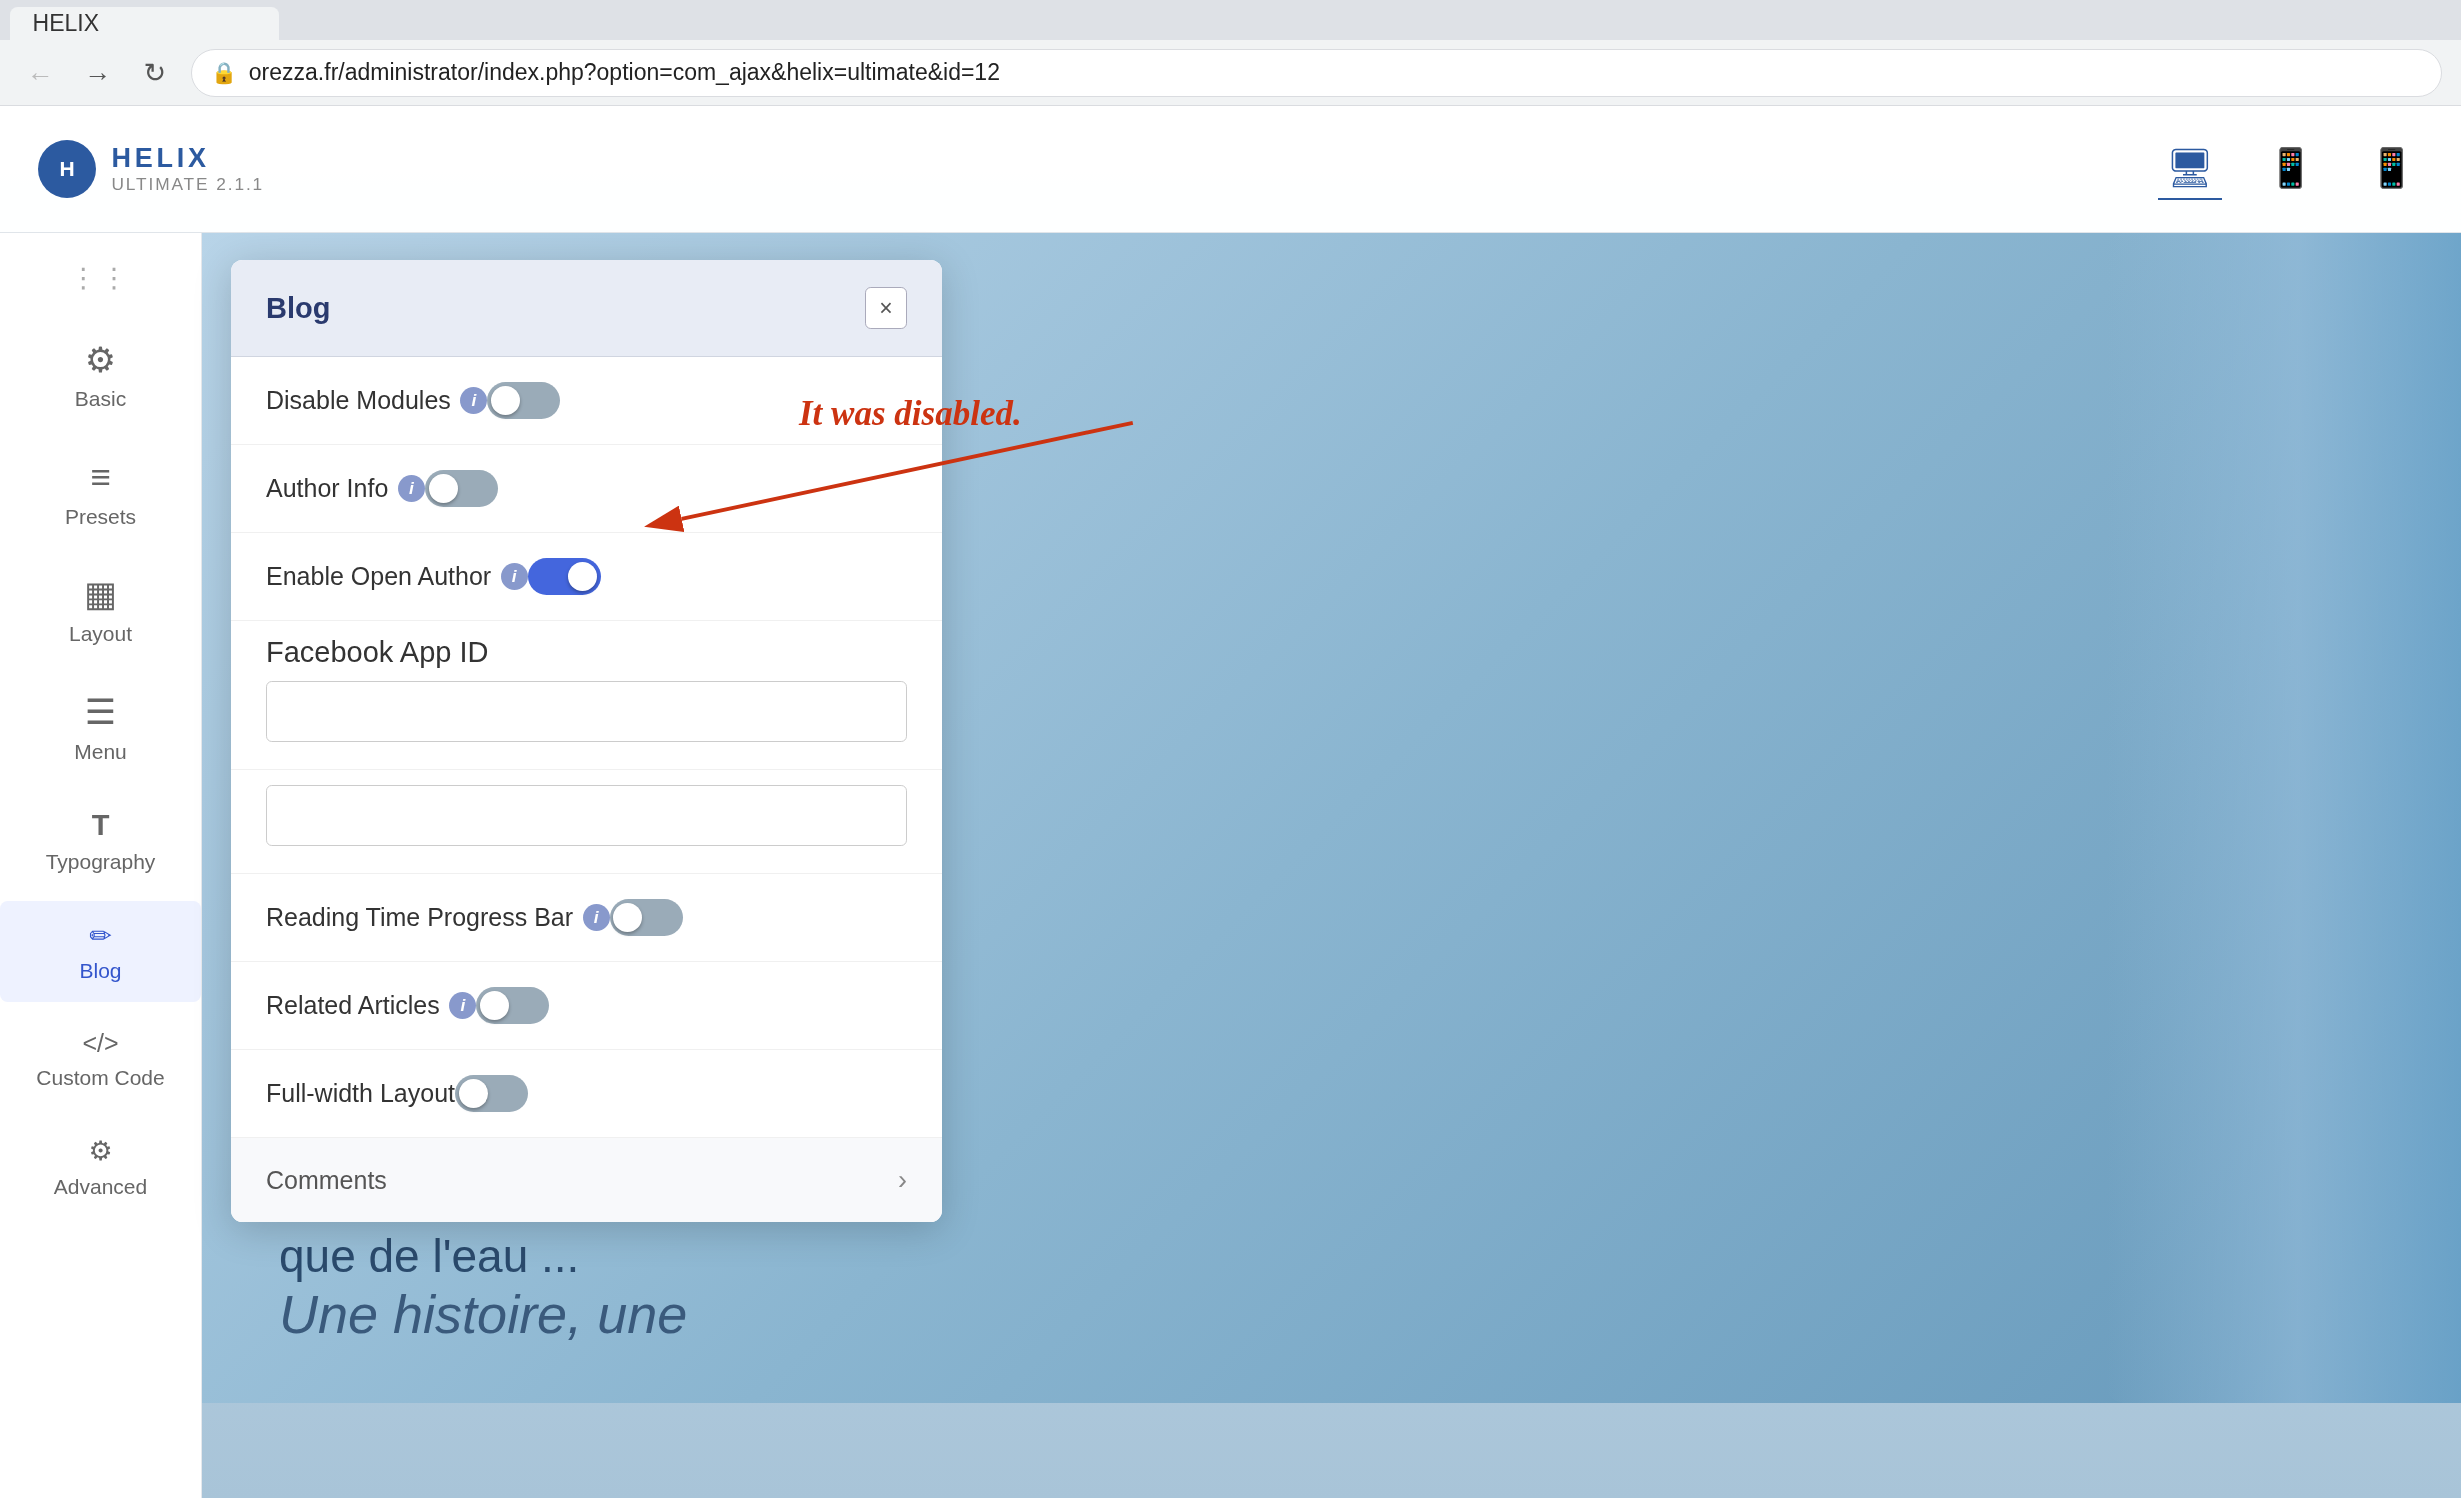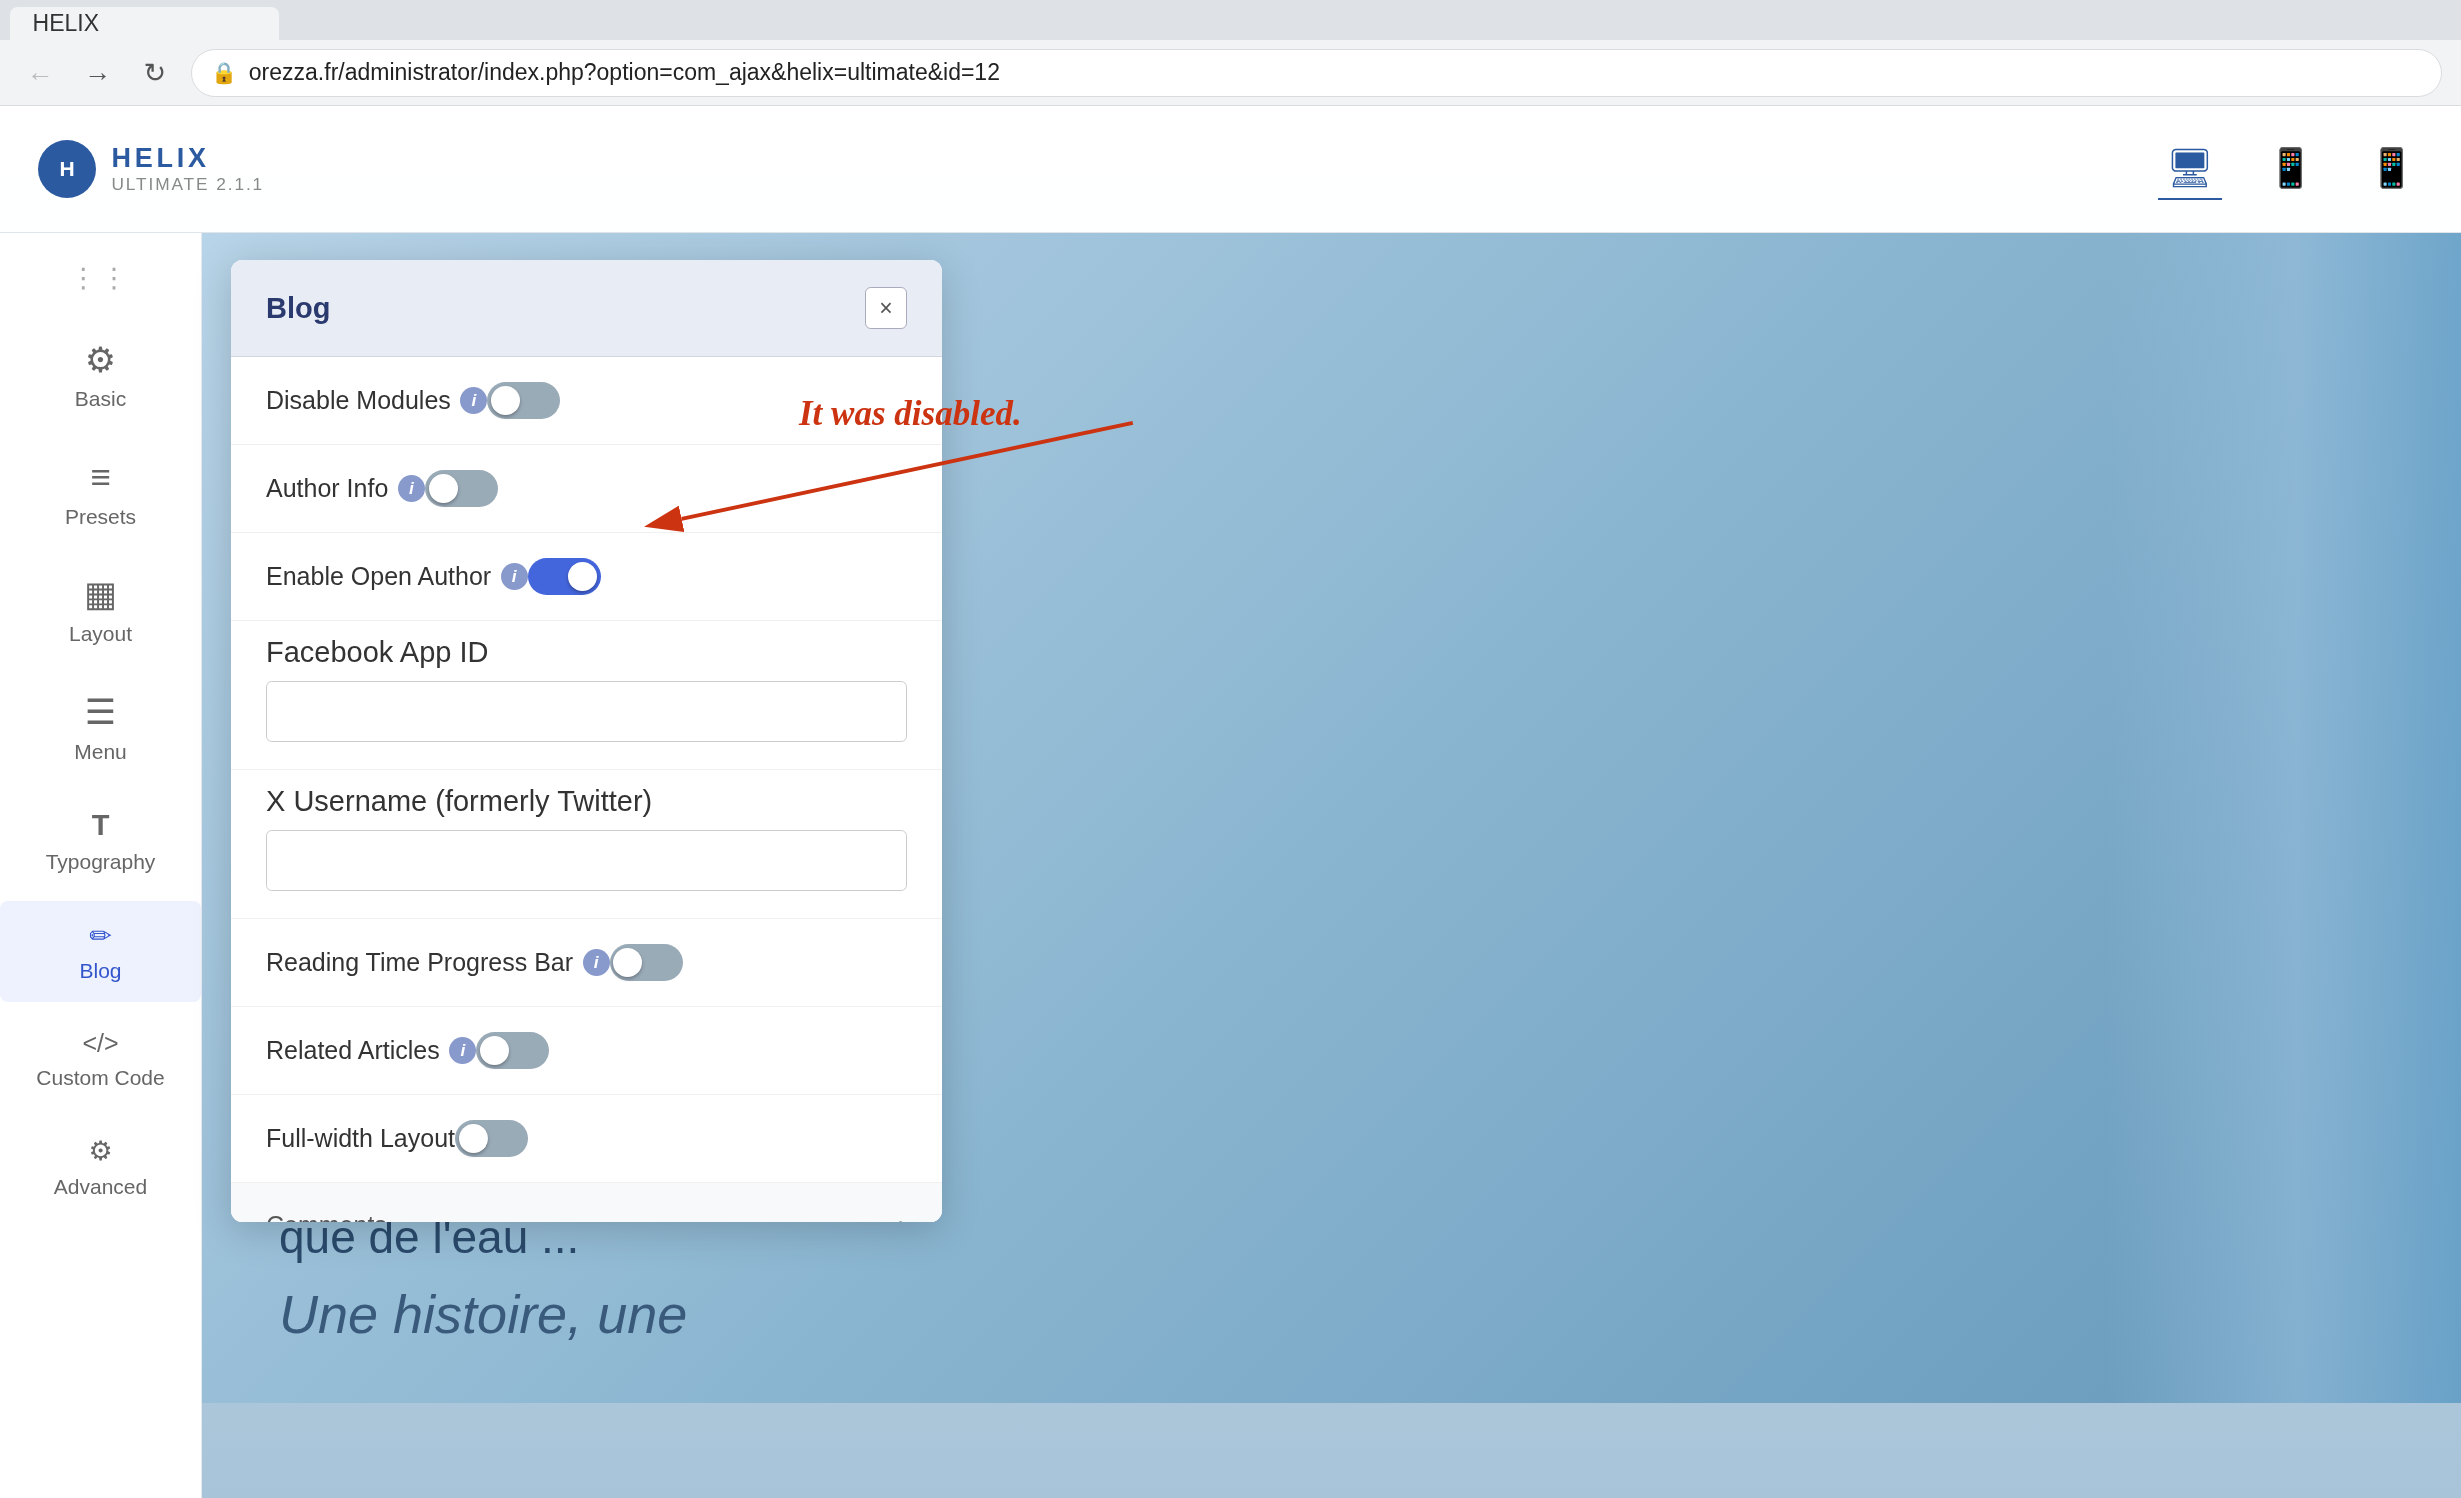--- a/index.html
+++ b/index.html
@@ -479,7 +479,6 @@
       </div>
 
       <div class="setting-input-row">
-        <div class="input-label">X Username (formerly Twitter)</div>
         <input class="text-input" type="text" value="" style="">
       </div>
 

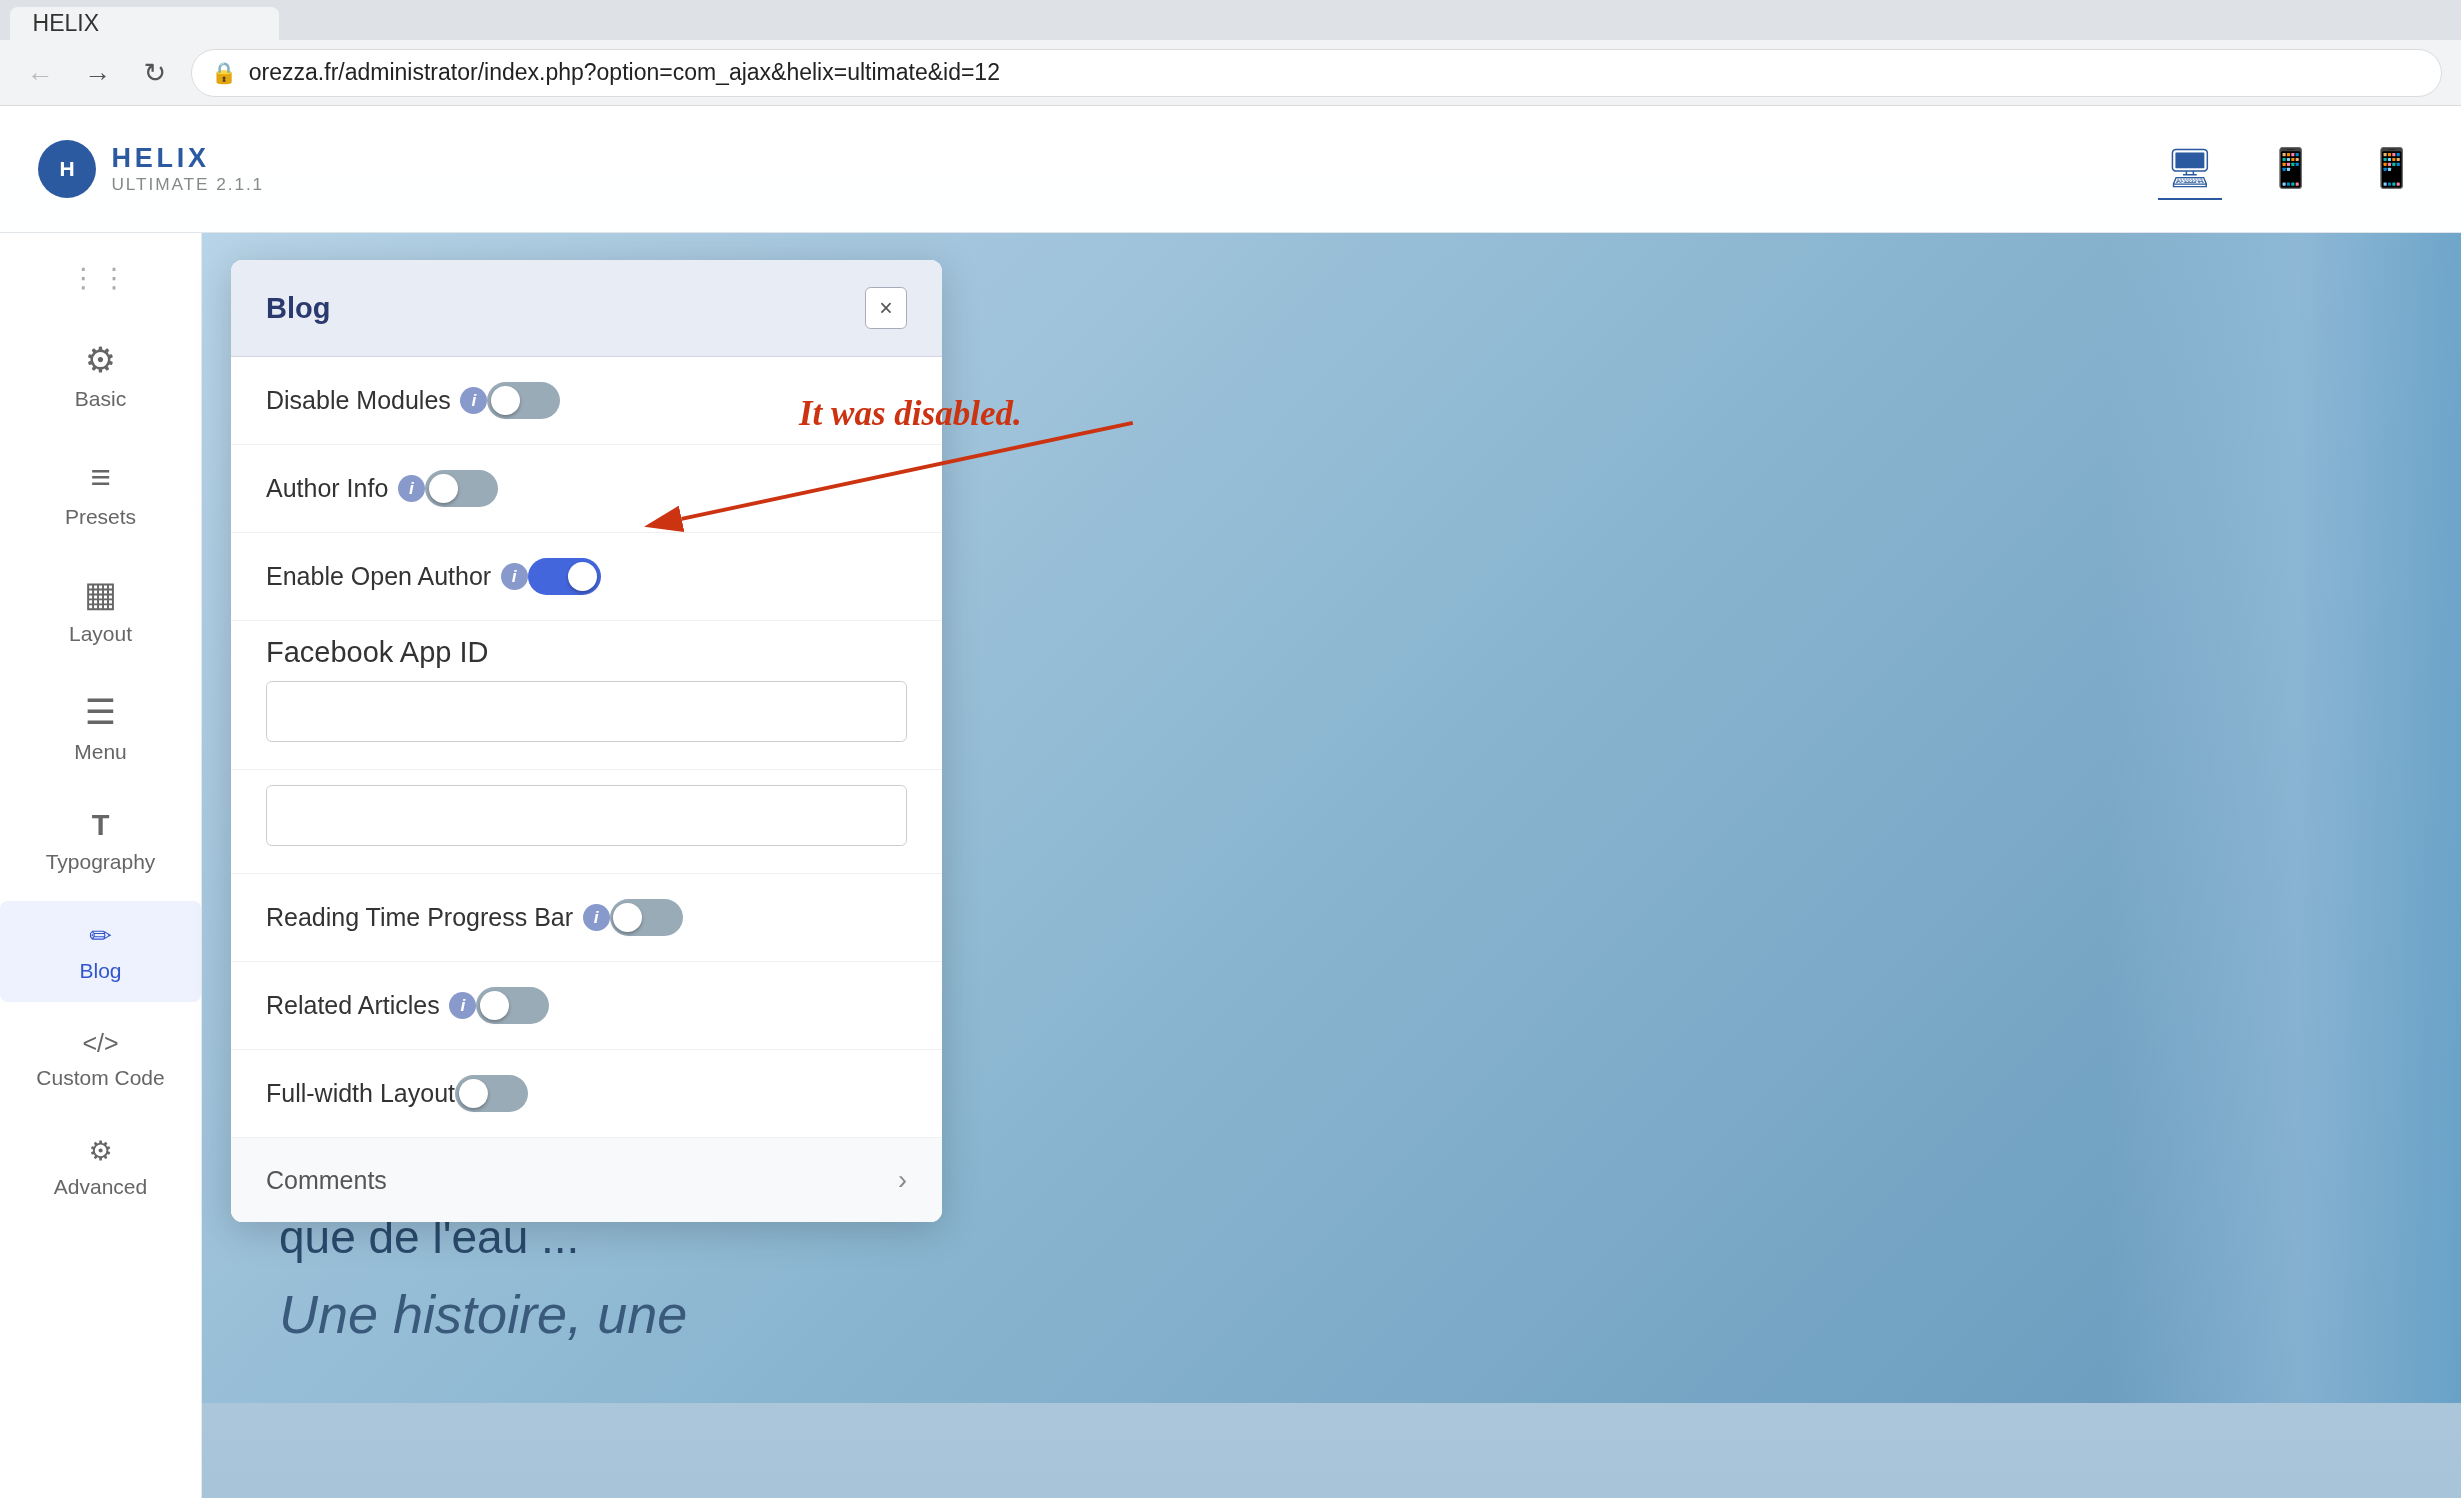--- a/index.html
+++ b/index.html
@@ -327,7 +327,7 @@
     }
     .hero-brand { font-size: 154px; font-weight: 900; color: #1a3a5c; letter-spacing: -3.8px; }
     .hero-subtitle { font-size: 46px; color: #2a4a6c; }
-    .hero-italic { font-size: 54px; font-style: italic; color: #3a5a7c; margin-top: 19px; }
+    .hero-italic { font-size: 54px; font-style: italic; color: #3a5a7c; }
     .water-splash {
       position: absolute;
       right: -29px;

